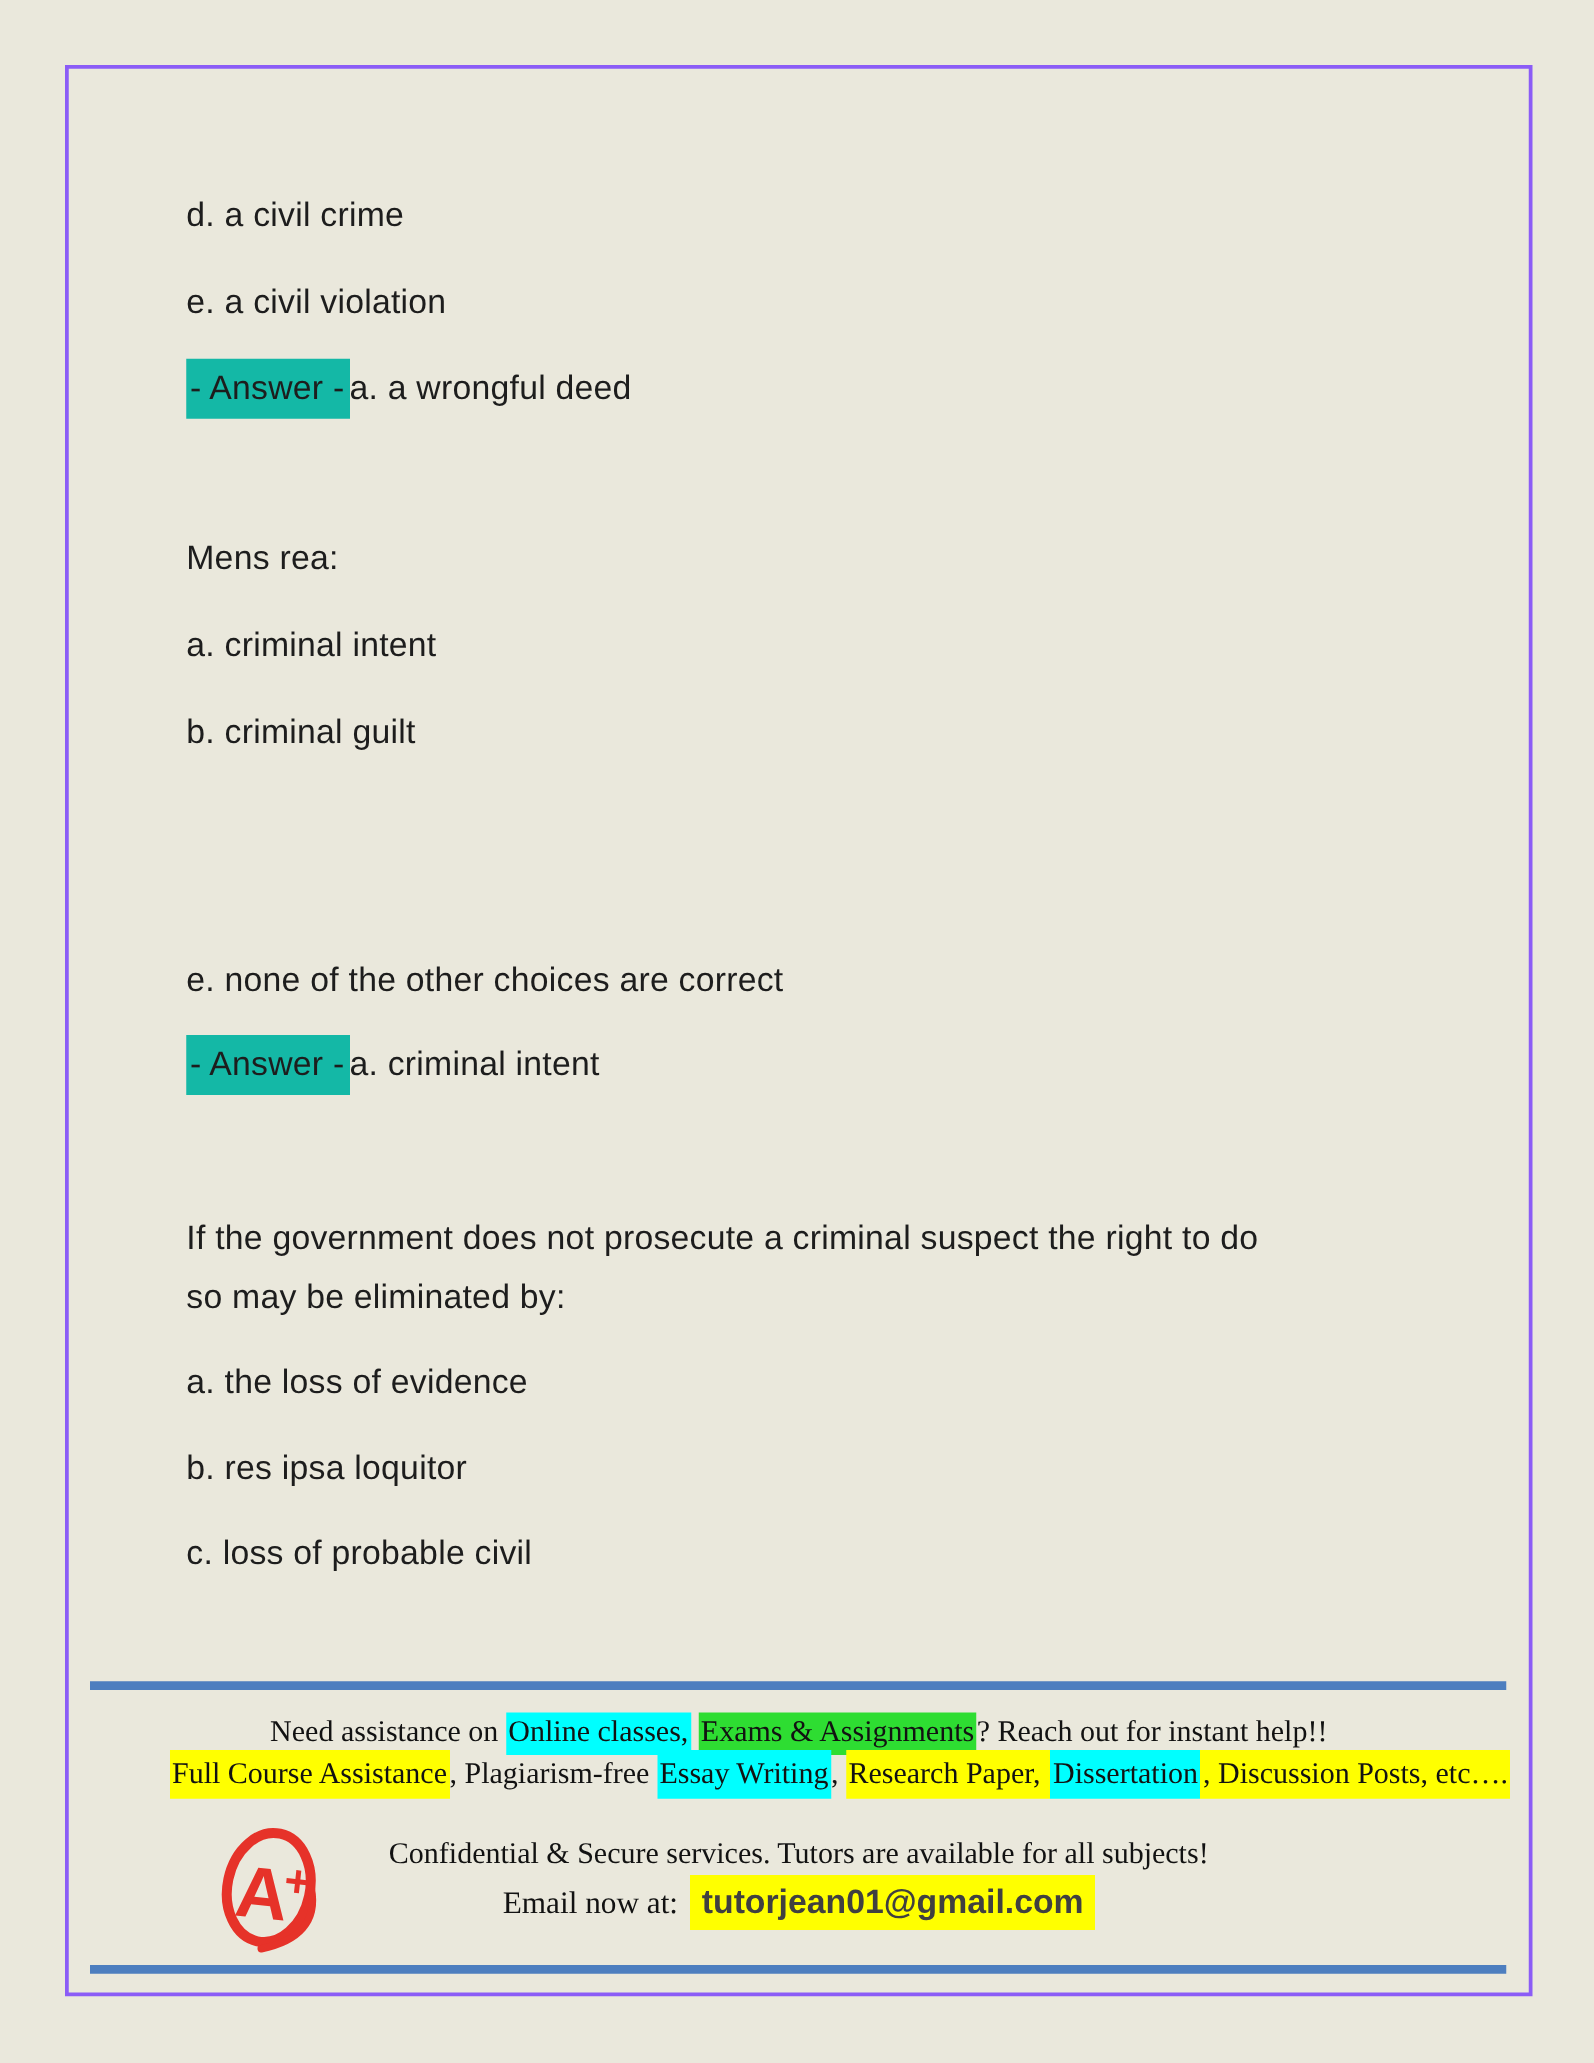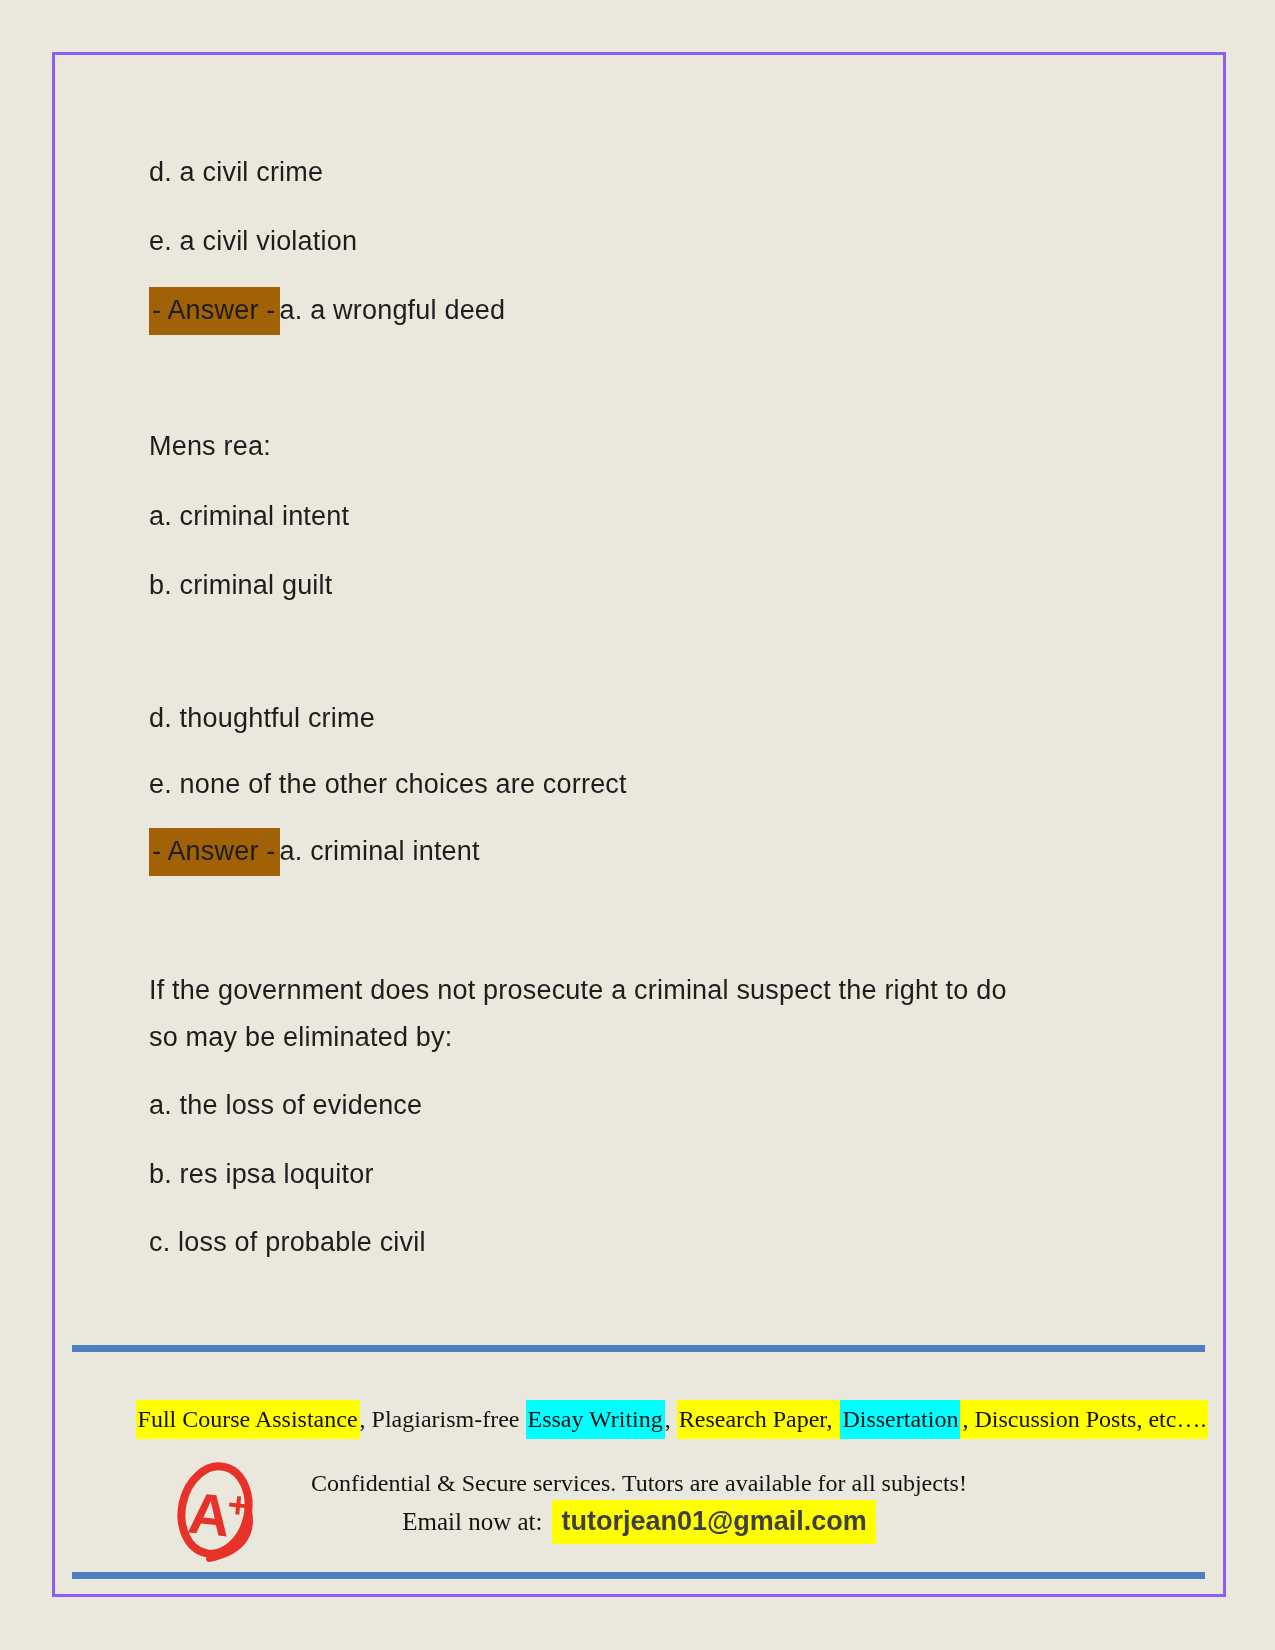--- a/index.html
+++ b/index.html
@@ -21,7 +21,7 @@
     white-space:nowrap; letter-spacing:0.2px;
   }
   .hl-answer {
-    background:#a16207;
+    background:#14b8a6;
     padding:8px 4px 10px 3px;
   }
   .divider {

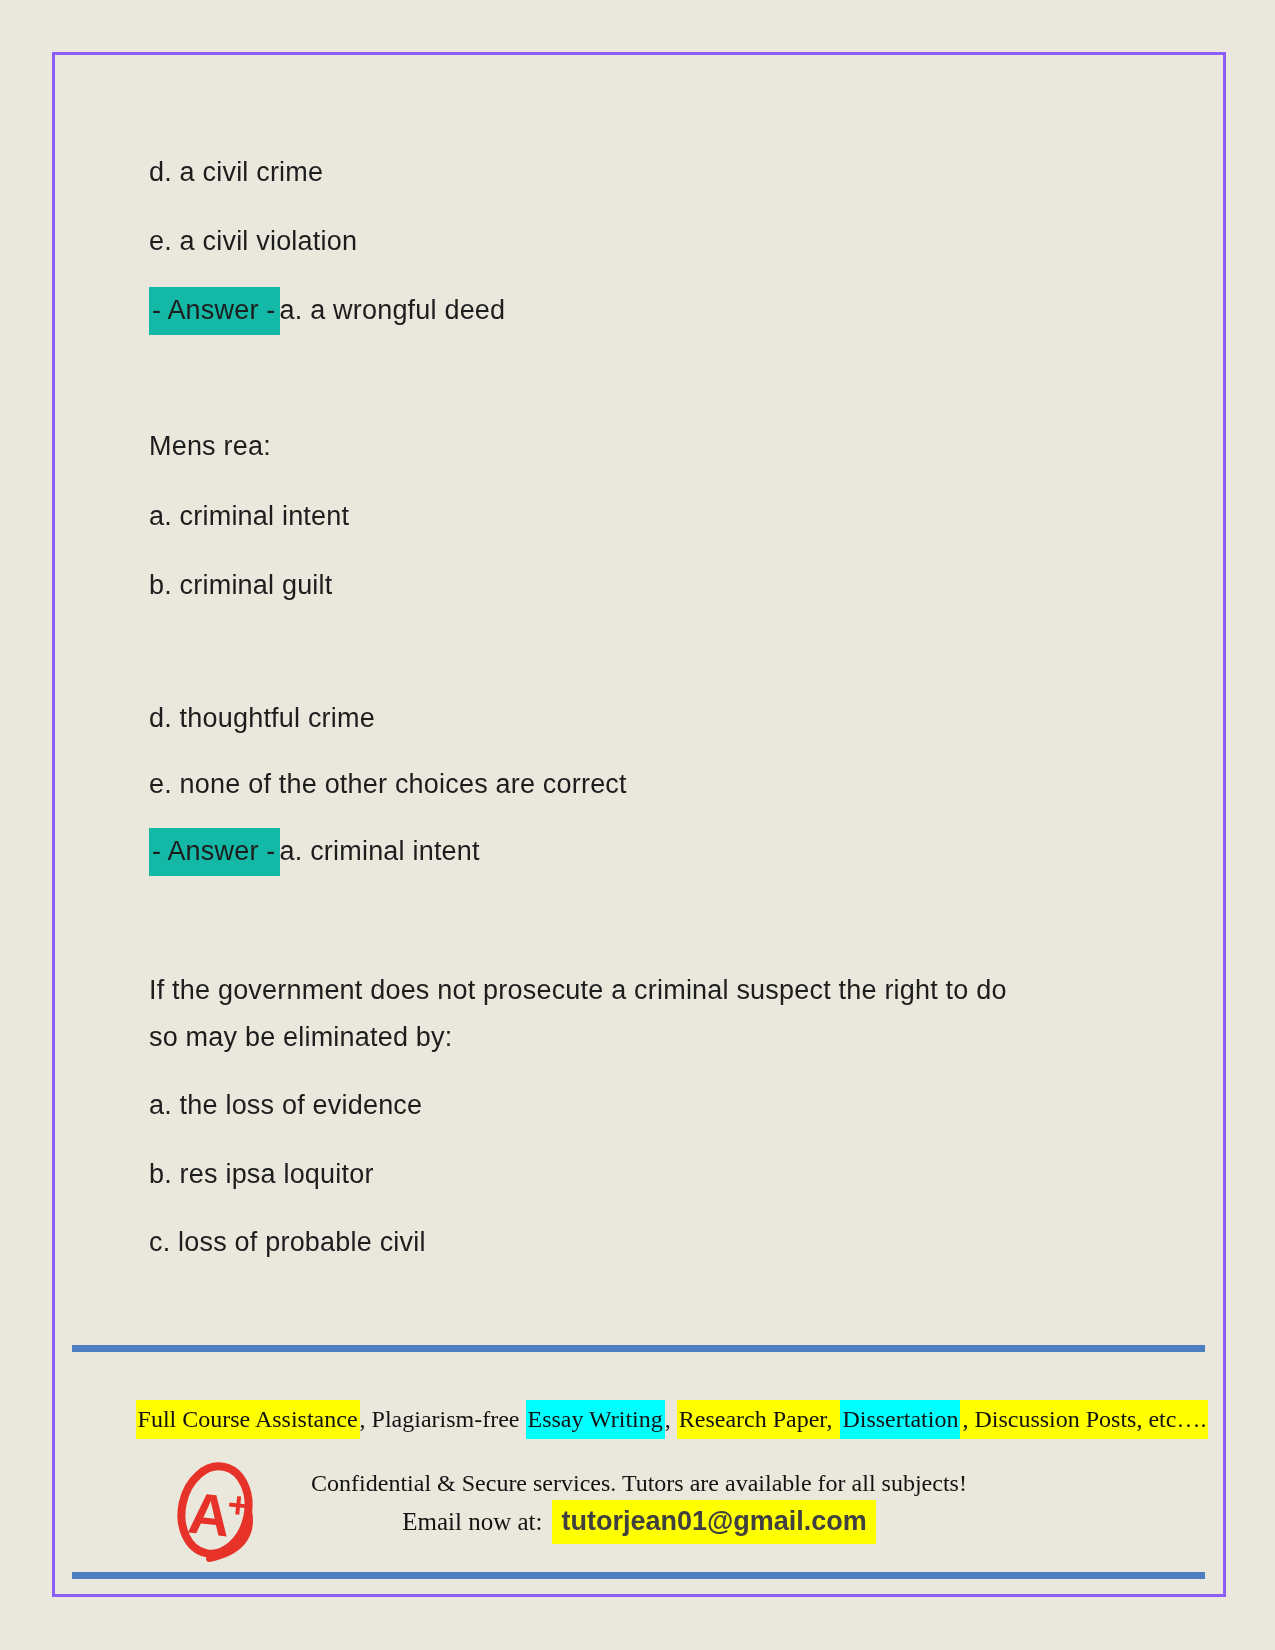--- a/index.html
+++ b/index.html
@@ -59,7 +59,6 @@
     <div class="line" style="top:369px">Mens rea:</div>
     <div class="line" style="top:439px">a. criminal intent</div>
     <div class="line" style="top:508px">b. criminal guilt</div>
-    <div class="line" style="top:641px">d. thoughtful crime</div>
     <div class="line" style="top:707px">e. none of the other choices are correct</div>
     <div class="line" style="top:774px"><span class="hl-answer">- Answer -</span><span>a. criminal intent</span></div>
 

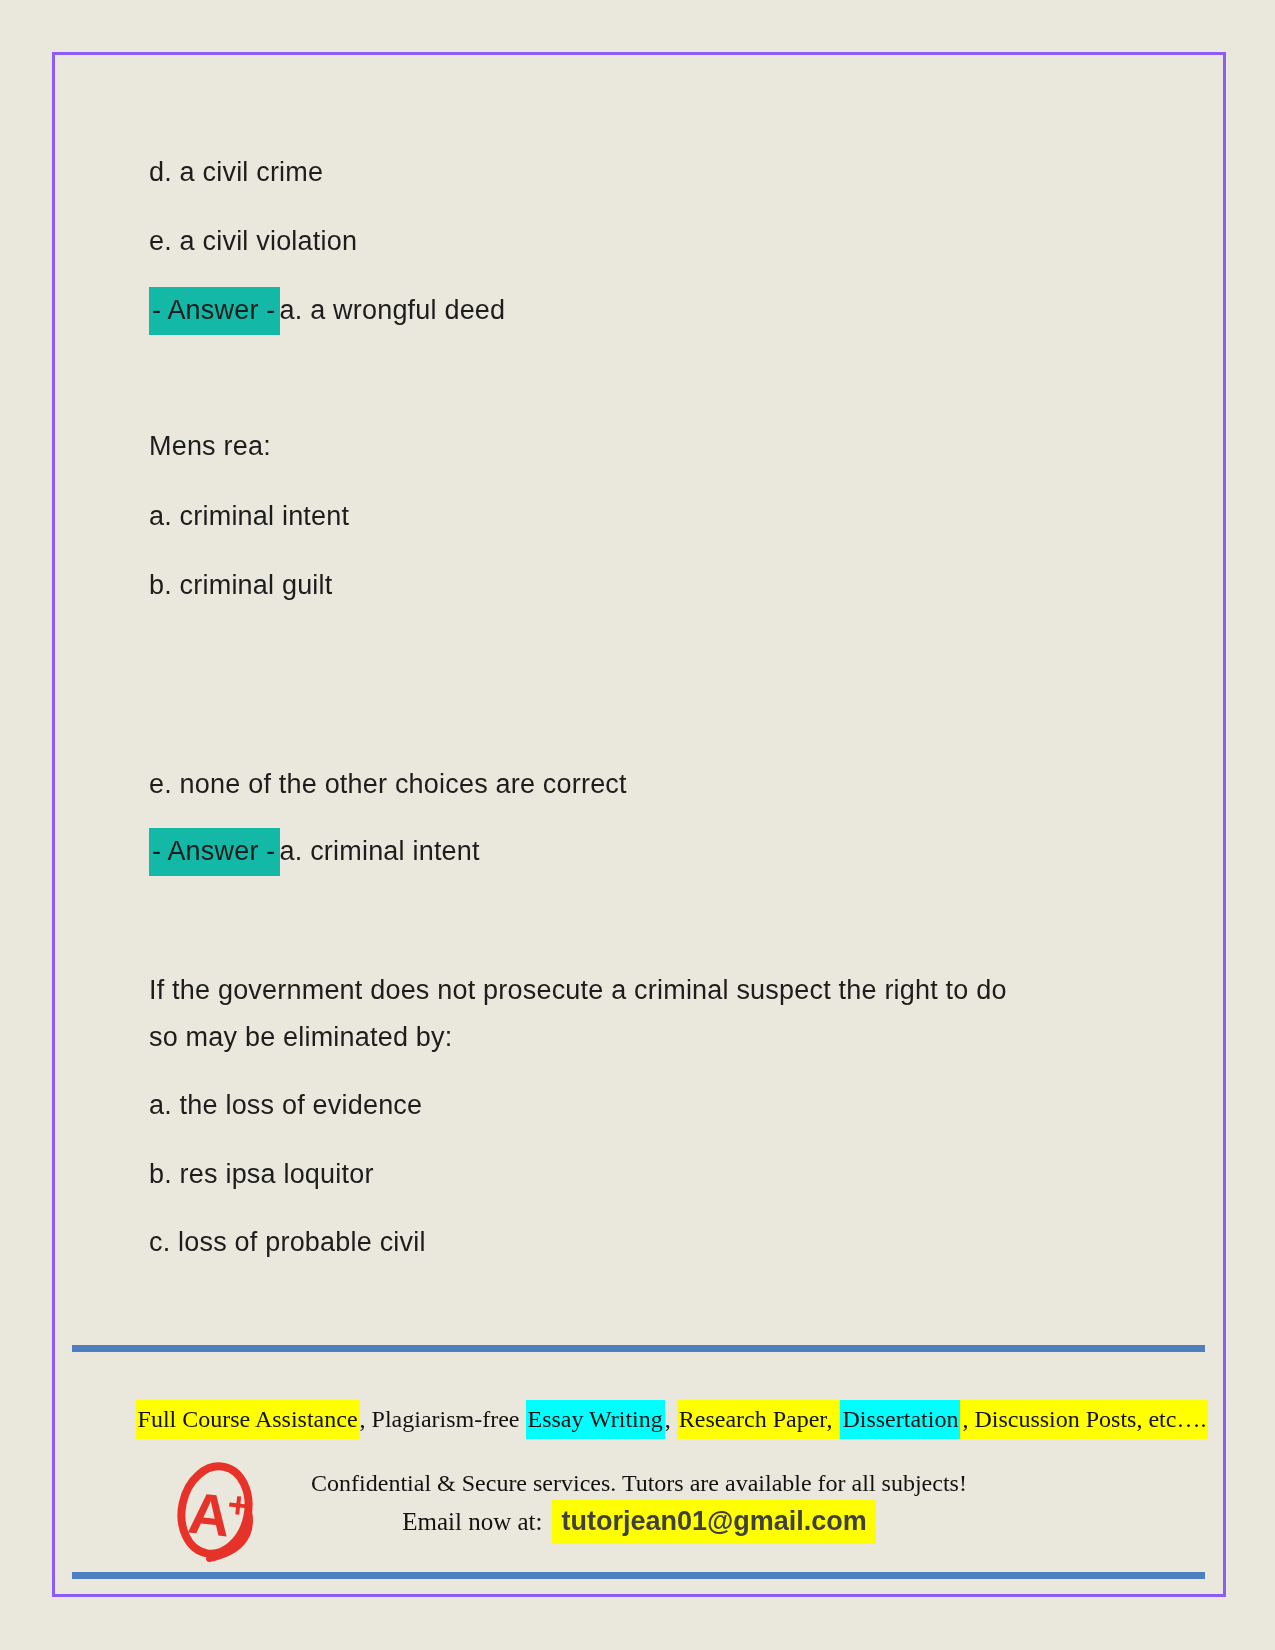--- a/index.html
+++ b/index.html
@@ -70,6 +70,7 @@
 
     <div class="divider" style="top:1290px"></div>
 
+    <div class="ad" style="top:1315px"><span>Need assistance on </span><span class="hl-c">Online classes,</span> <span class="hl-g">Exams &amp; Assignments</span><span>? Reach out for instant help!!</span></div>
 
     <div class="ad ad2" style="top:1347px"><span class="hl-y2">Full Course Assistance</span><span>, Plagiarism-free </span><span class="hl-c2">Essay Writing</span><span>, </span><span class="hl-y2">Research Paper, </span><span class="hl-c2">Dissertation</span><span class="hl-y2">, Discussion Posts, etc….</span></div>
 

